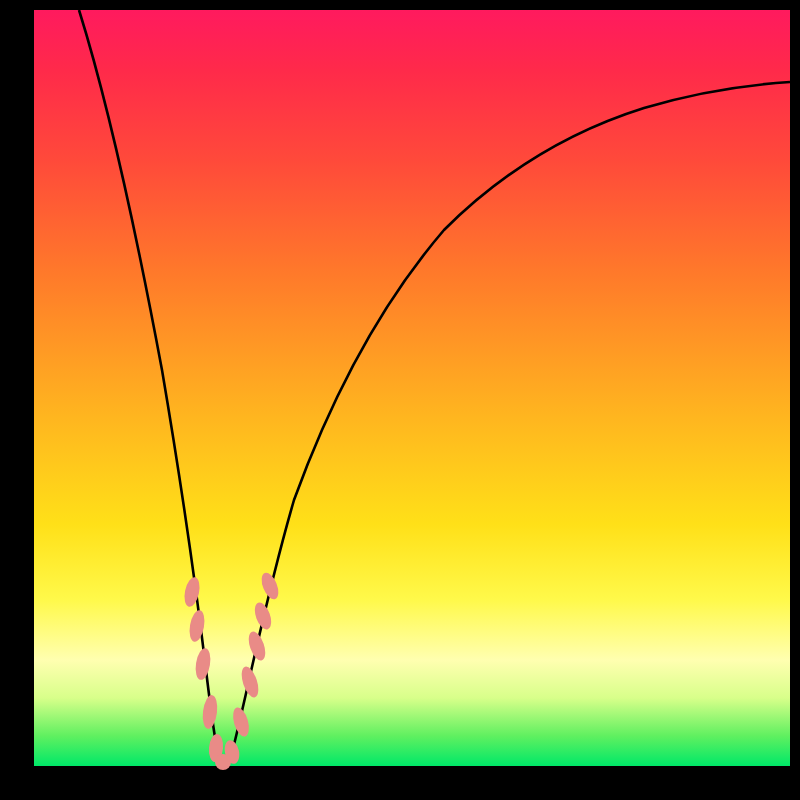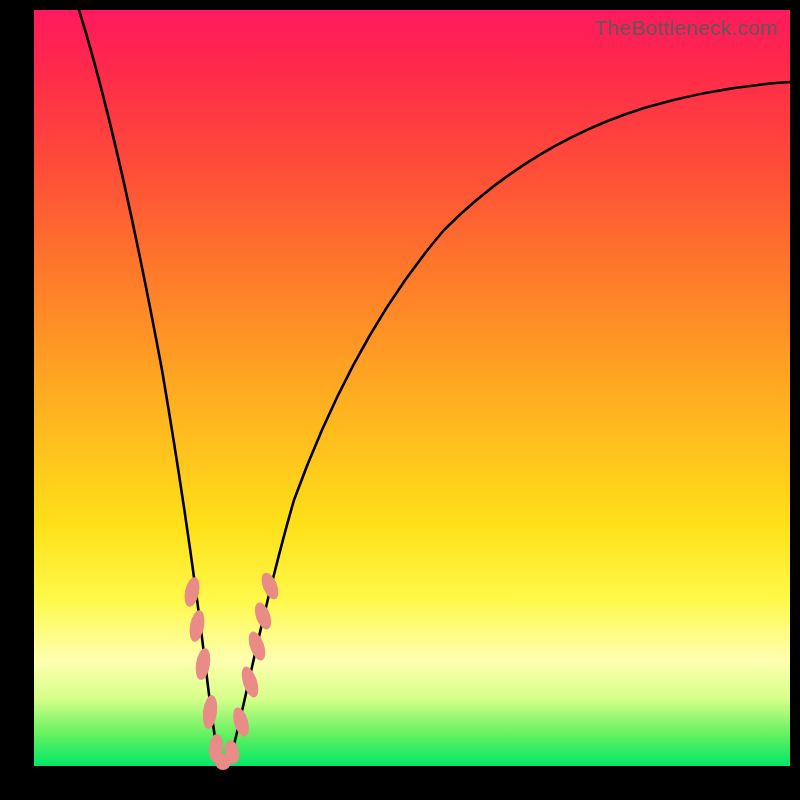--- a/index.html
+++ b/index.html
@@ -89,7 +89,6 @@
       </g>
     </svg>
 
-    <div class="watermark">TheBottleneck.com</div>
   </div>
 </div>
 

